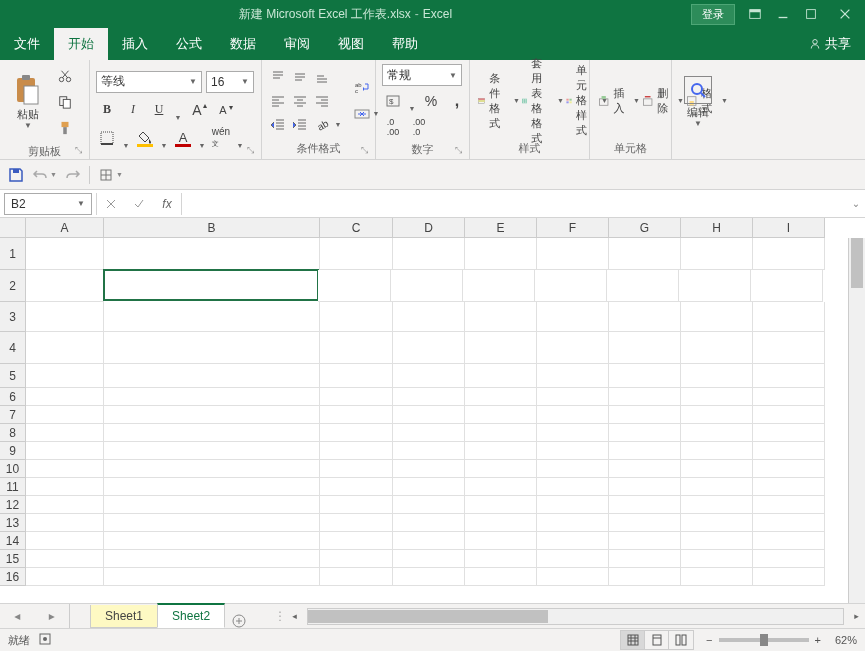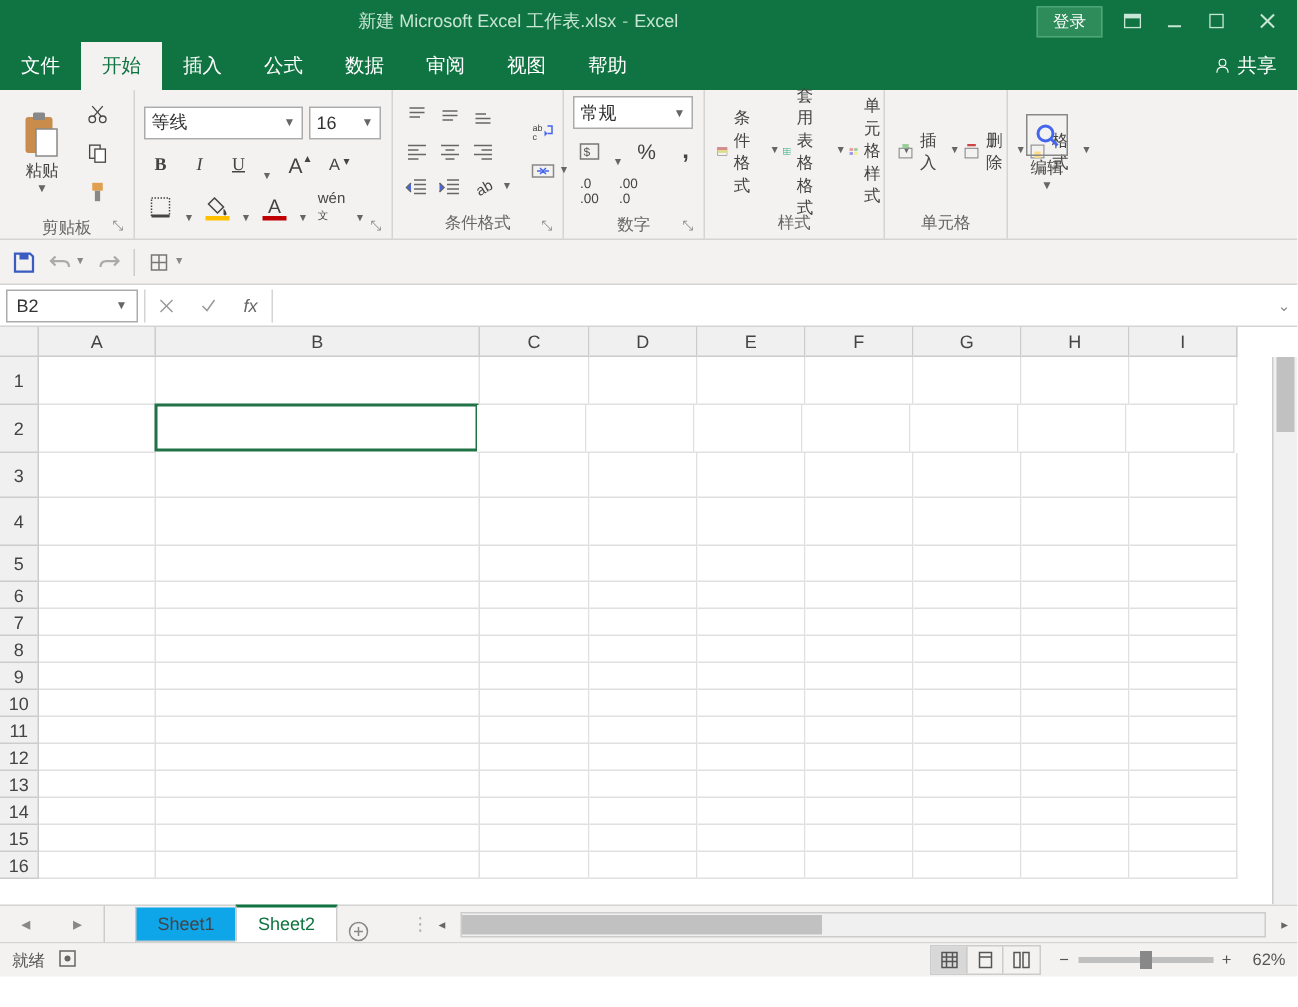--- a/index.html
+++ b/index.html
@@ -81,7 +81,7 @@
 .sheetbar{height:26px;border-top:1px solid #d4d4d4;border-bottom:1px solid #d4d4d4;background:#f3f2f1;display:flex;align-items:center}
 .sheet-nav{width:70px;display:flex;justify-content:space-around;color:#888;border-right:1px solid #ccc;height:100%;align-items:center}
 .sheet-tabs{display:flex;height:100%;align-items:flex-end;margin-left:20px}
-.tab{padding:4px 14px;border:1px solid #ccc;border-top:none;background:#0ea5e9;font-size:12px;color:#444;margin-right:-1px}
+.tab{padding:4px 14px;border:1px solid #ccc;border-top:none;background:#fef9c3;font-size:12px;color:#444;margin-right:-1px}
 .tab.active{background:#fff;border-bottom:1px solid #fff;color:#0f7441;border-top:2px solid #0f7441;margin-top:-2px}
 .tab-new{width:30px;display:flex;align-items:center;justify-content:center;color:#666}
 .tab-new svg{width:14px;height:14px}

